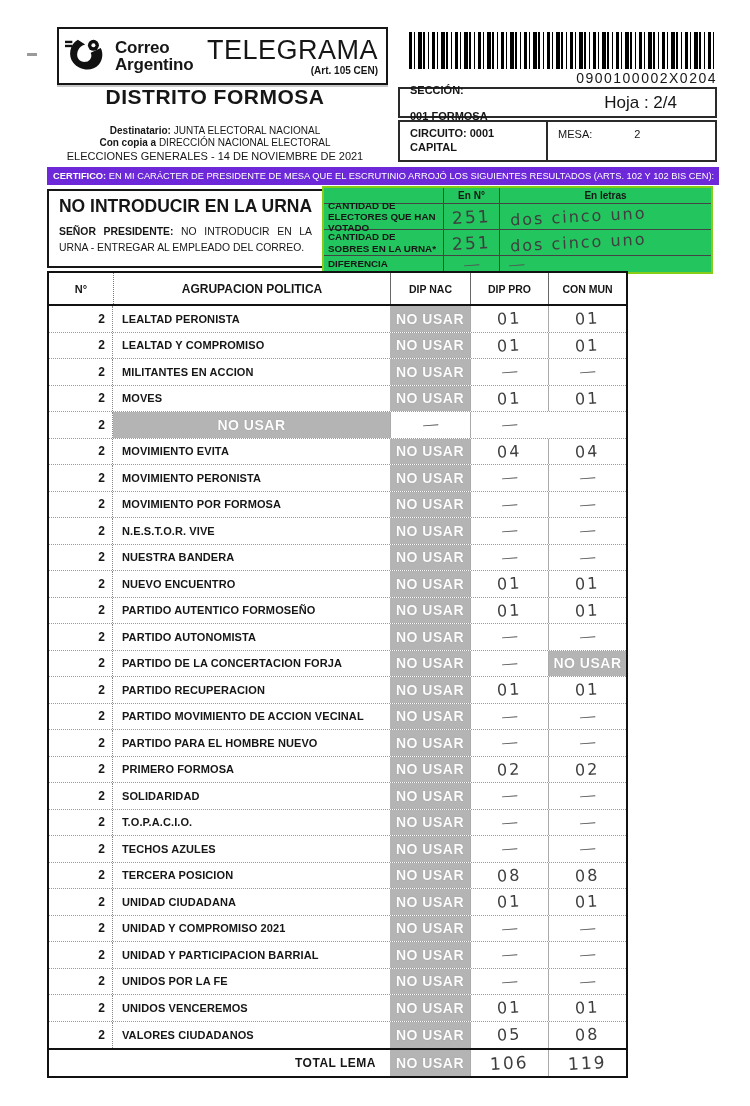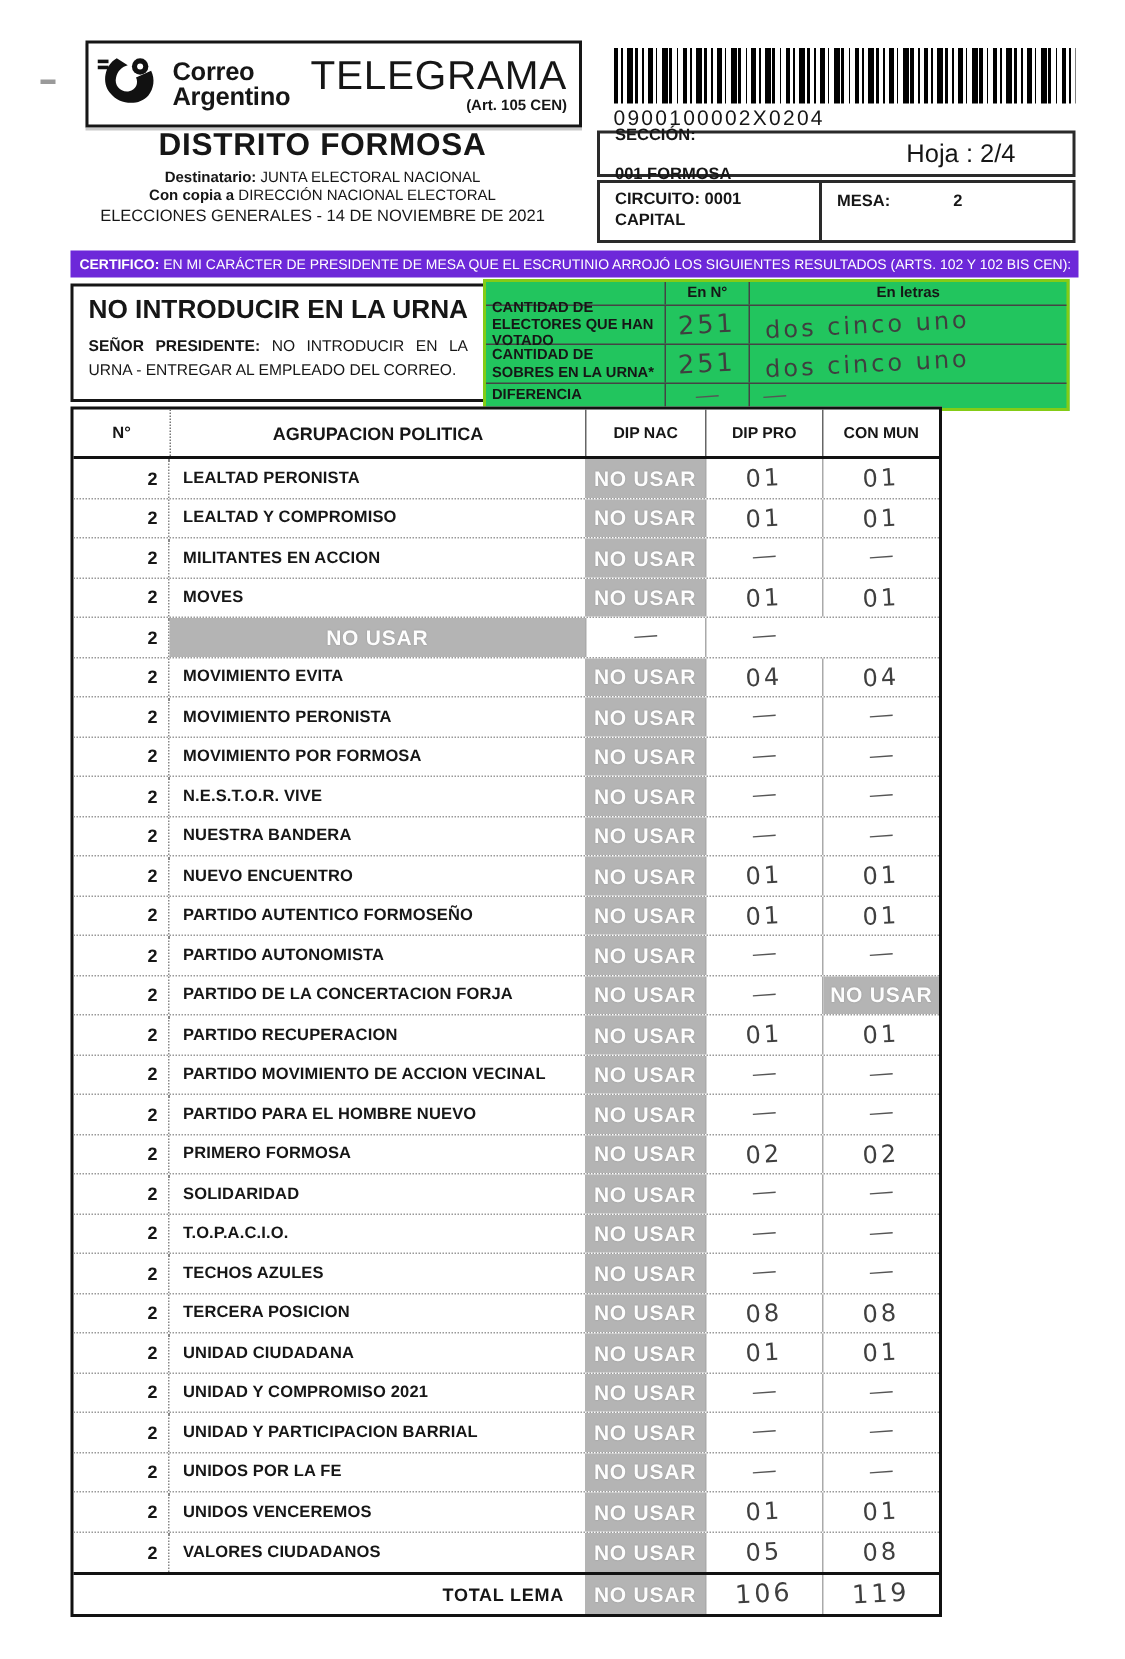--- a/index.html
+++ b/index.html
@@ -30,7 +30,7 @@
       #000 0px,#000 3px,#fff 3px,#fff 5px,#000 5px,#000 6px,#fff 6px,#fff 9px,
       #000 9px,#000 13px,#fff 13px,#fff 14px,#000 14px,#000 16px,#fff 16px,#fff 19px,
       #000 19px,#000 20px,#fff 20px,#fff 23px);}
-  .barcode-num{position:absolute;left:409px;top:70px;width:308px;text-align:left;
+  .barcode-num{position:absolute;left:409px;top:70px;width:308px;text-align:right;
     font-size:14px;letter-spacing:1.5px;}
 
   

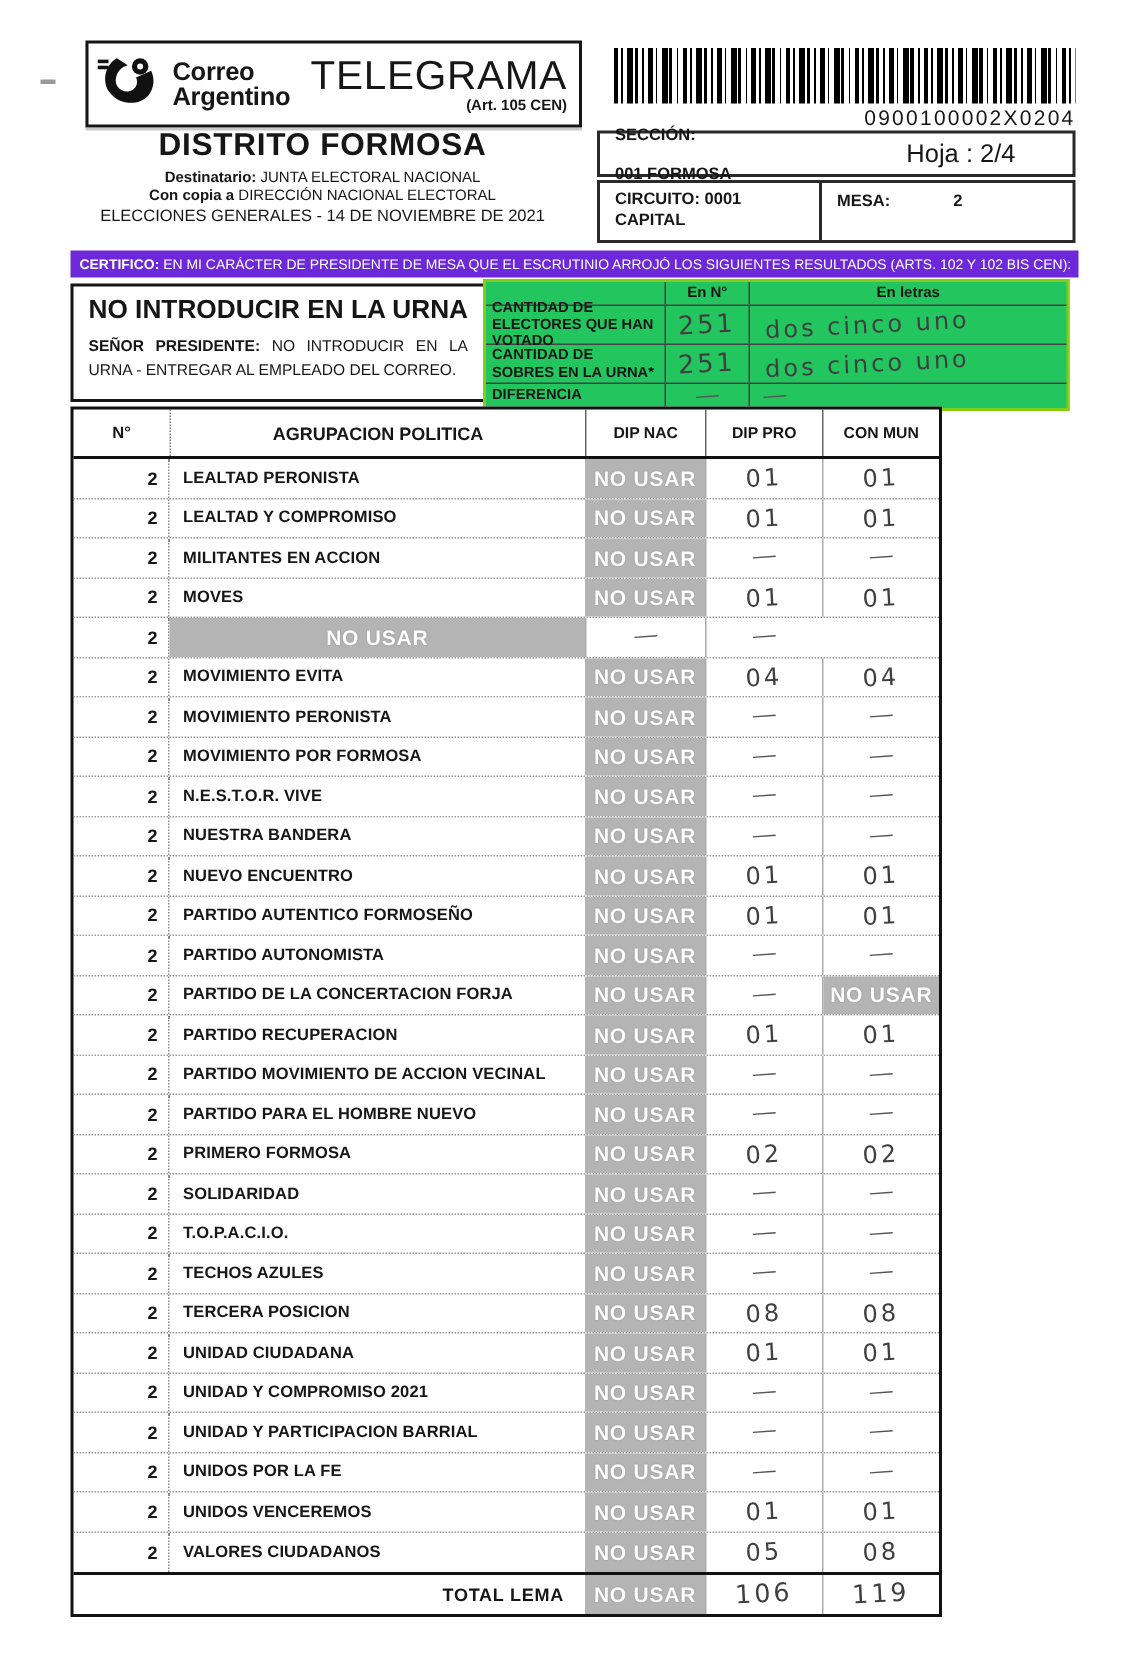--- a/index.html
+++ b/index.html
@@ -36,7 +36,7 @@
   
   .district{position:absolute;left:40px;top:85px;width:350px;text-align:center;}
   .district h1{font-size:21px;font-weight:bold;letter-spacing:0.5px;}
-  .district .l1{font-size:10px;margin-top:4px;}
+  .district .l1{font-size:10px;margin-top:16px;}
   .district .l2{font-size:10px;margin-top:1px;}
   .district .l3{font-size:11px;margin-top:2px;}
   .blbl{font-weight:bold;}

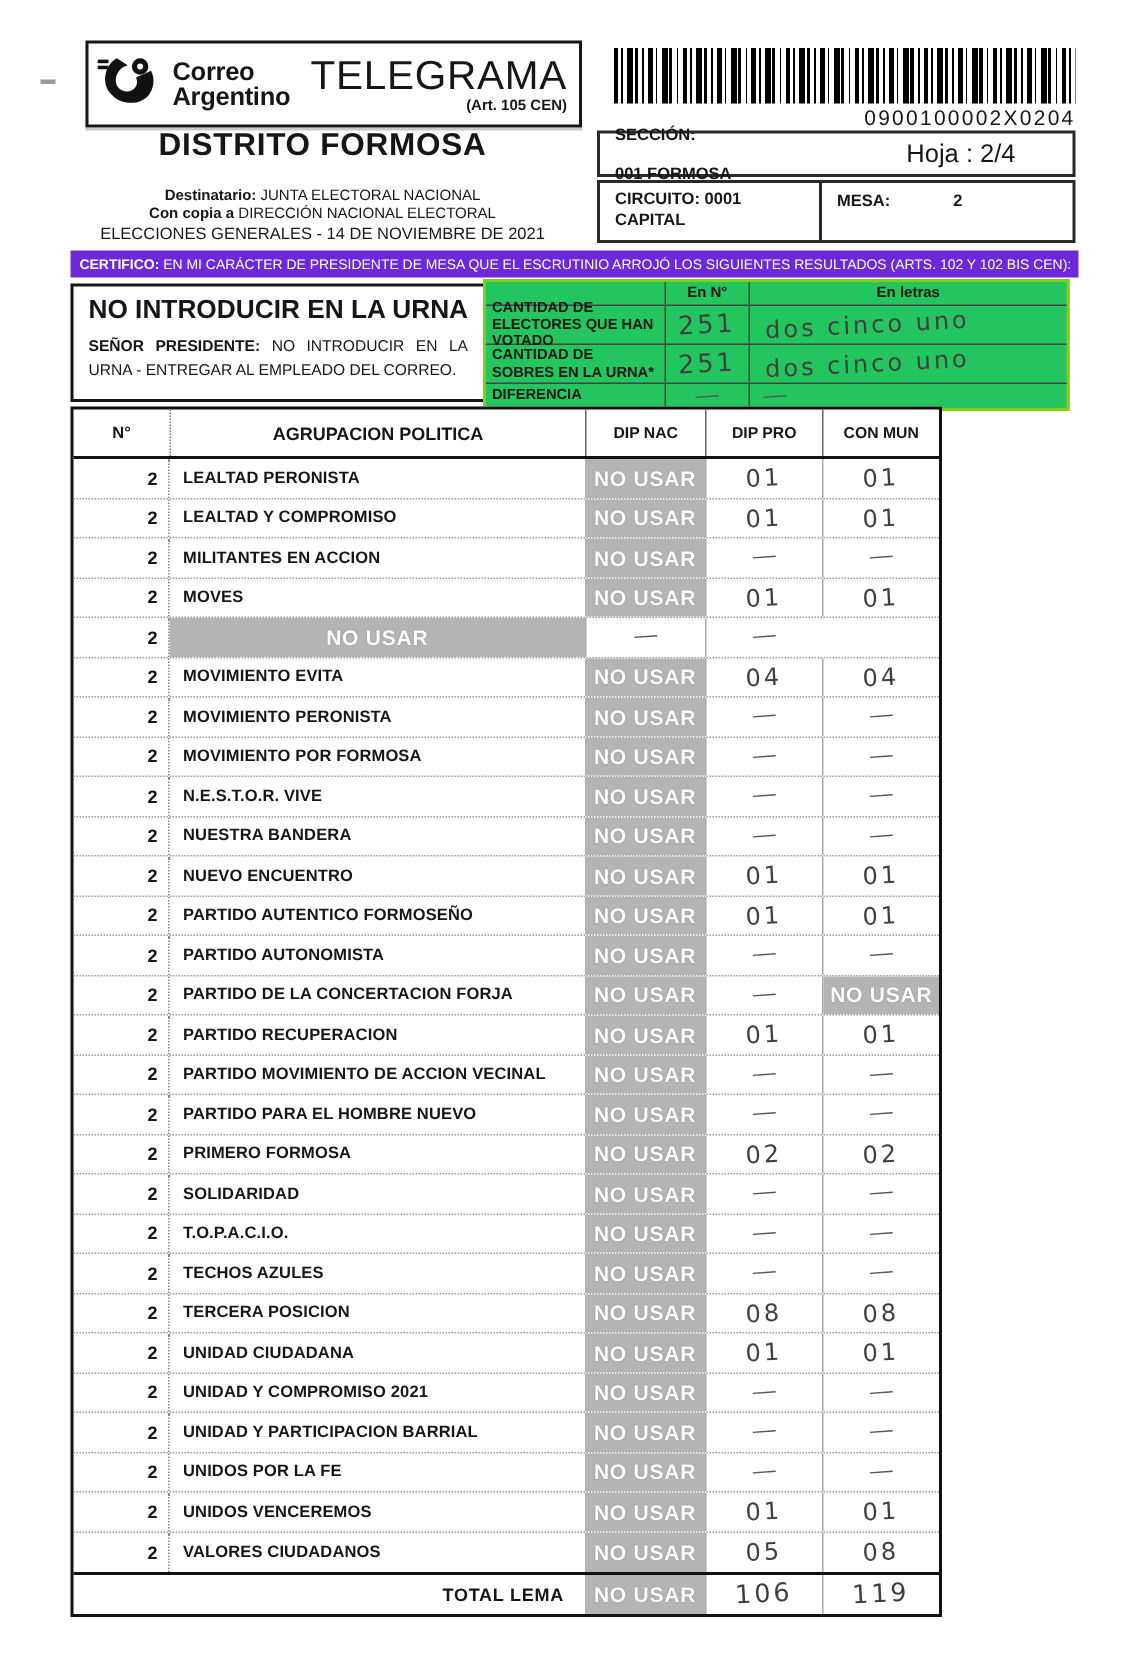--- a/index.html
+++ b/index.html
@@ -48,7 +48,7 @@
   .hoja{margin-left:auto;font-size:17px;margin-right:28px;}
   .ibox2{margin-top:2px;height:42px;border:2px solid #2a2a2a;display:flex;}
   .ibox2 .cell-l{width:47%;border-right:2px solid #2a2a2a;padding:4px 10px;font-size:11px;font-weight:bold;line-height:1.3;}
-  .ibox2 .cell-r{flex:1;padding:4px 10px;font-size:11px;font-weight:bold;display:flex;gap:42px;align-items:flex-start;padding-top:6px;}
+  .ibox2 .cell-r{flex:1;padding:4px 10px;font-size:11px;font-weight:normal;display:flex;gap:42px;align-items:flex-start;padding-top:6px;}
 
   
   .certbar{position:absolute;left:47px;top:167px;width:672px;height:18px;background:#6d28d9;color:#fff;

